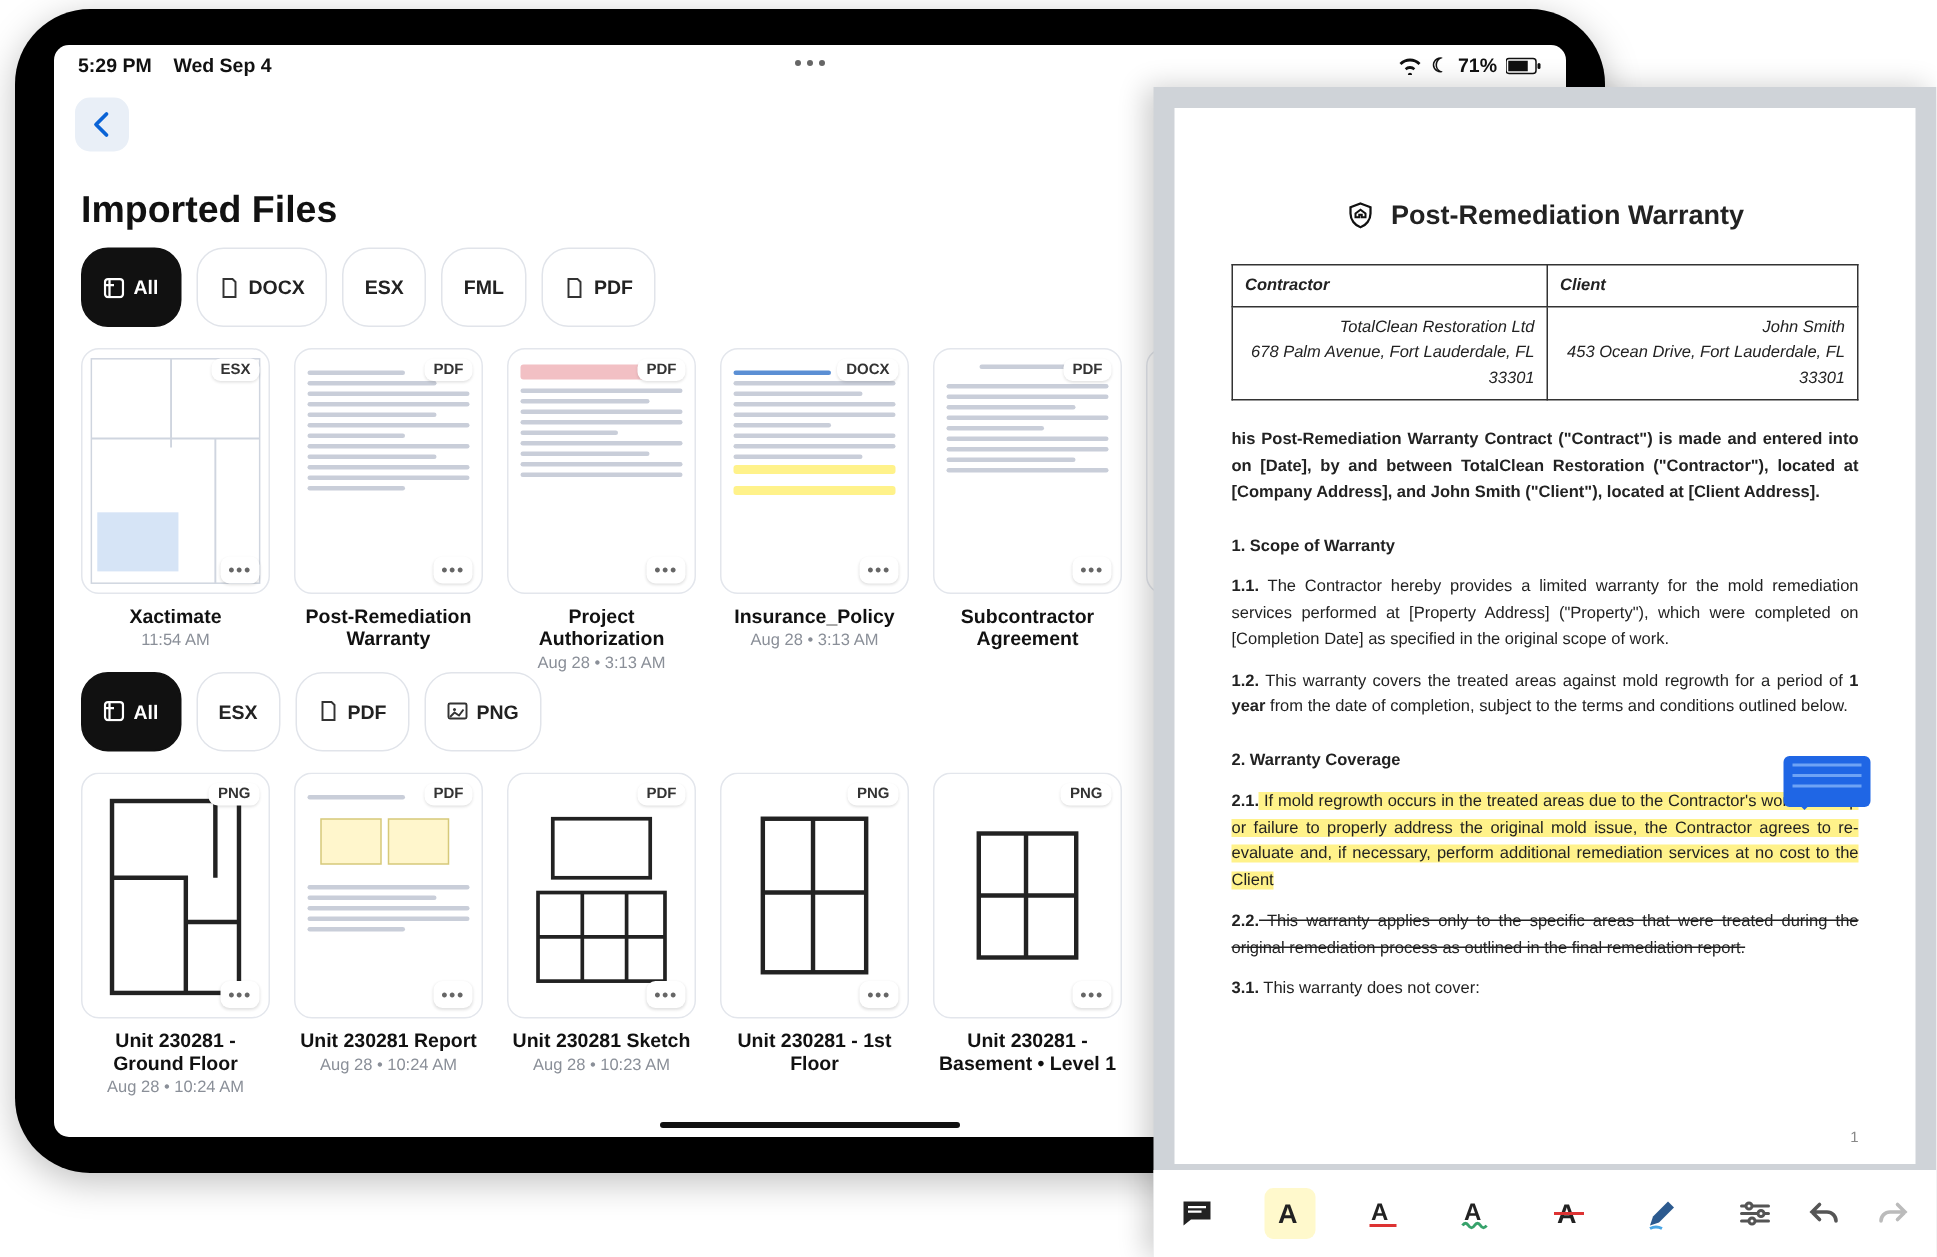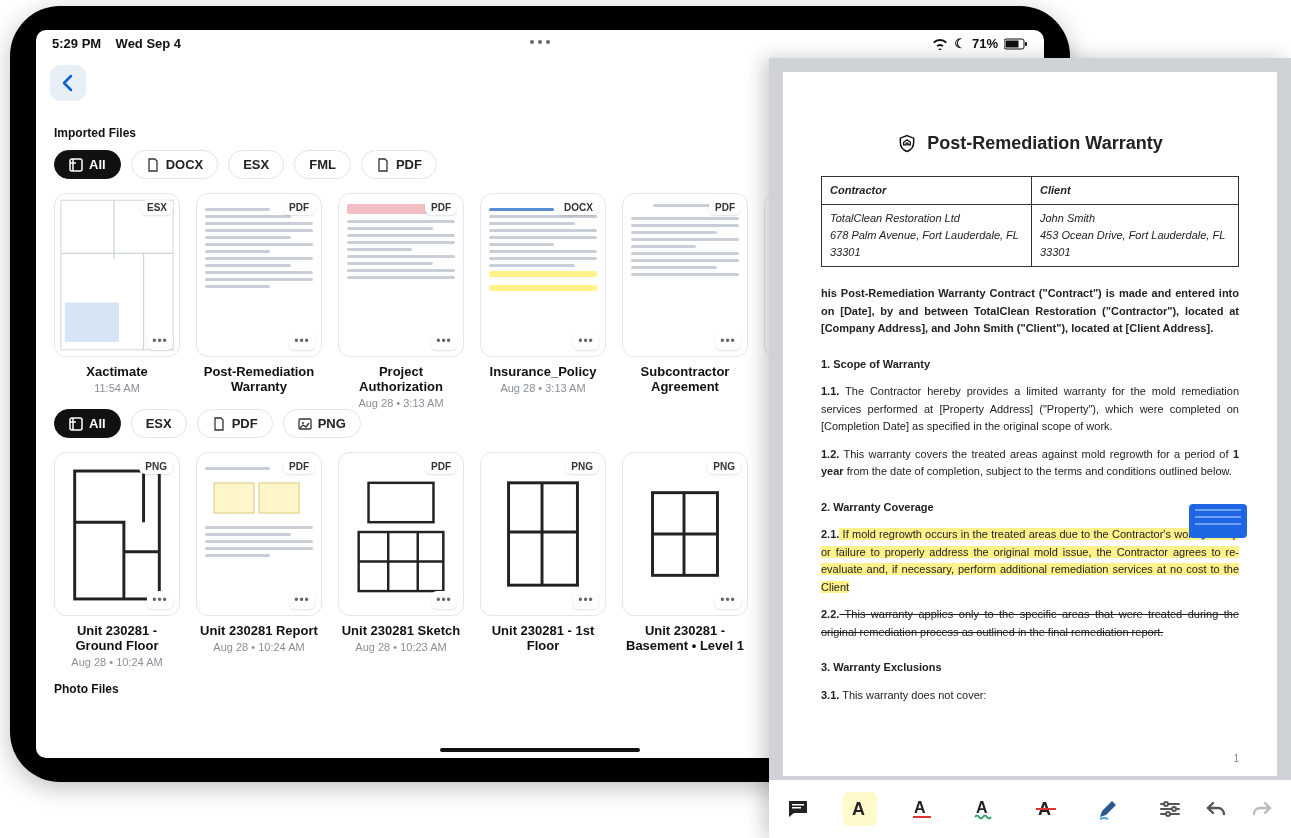--- a/index.html
+++ b/index.html
@@ -62,7 +62,7 @@
 .app-sub { font-size: 12px; color: #8a8f98; margin-top: 2px; }
 
 .content { padding: 6px 18px 0; height: calc(100% - 86px); overflow: hidden; }
-.section-title { font-size: 12px; font-weight: 800; color: #111; margin: 14px 0 10px; }
+.section-title { font-size: 25px; font-weight: 800; color: #111; margin: 14px 0 10px; }
 
 
 .chips { display: flex; gap: 10px; margin-bottom: 14px; }

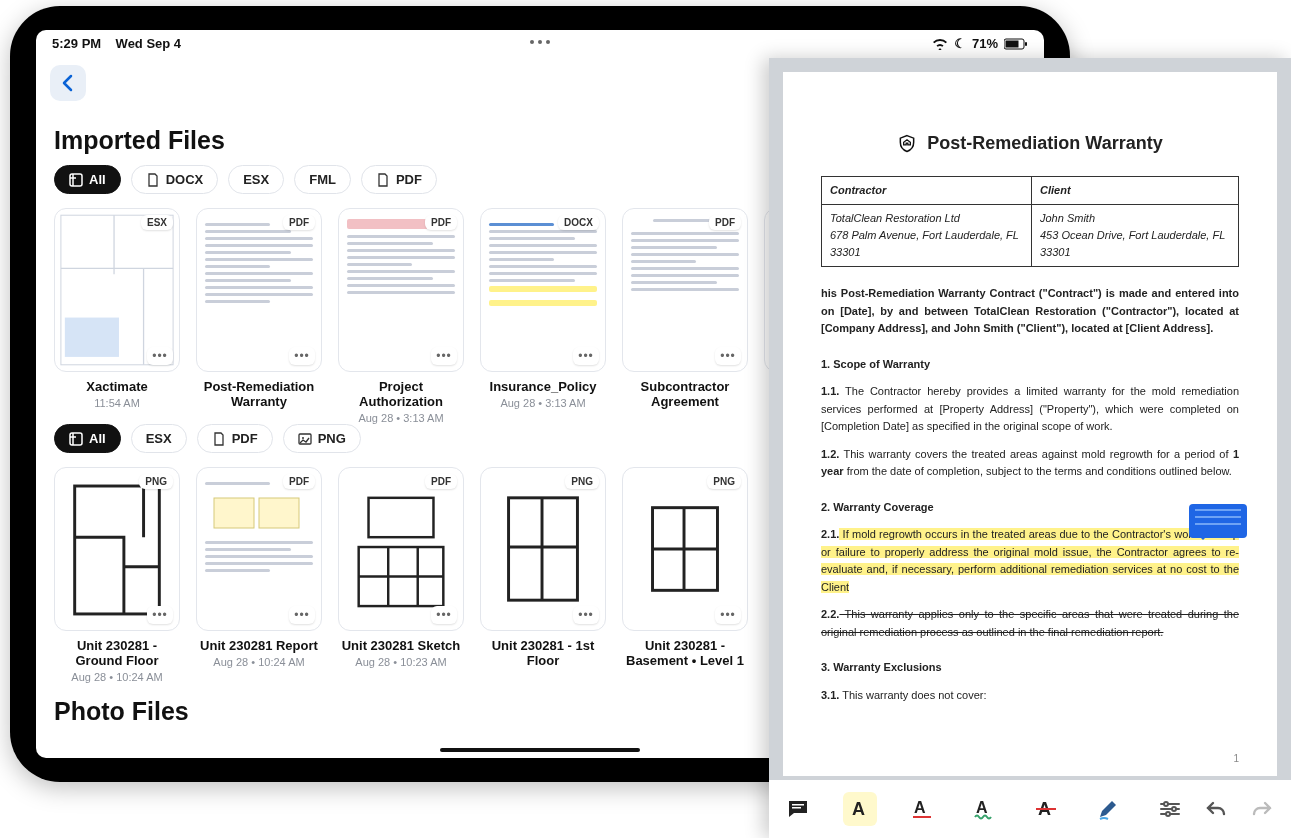--- a/index.html
+++ b/index.html
@@ -67,8 +67,8 @@
 
 .chips { display: flex; gap: 10px; margin-bottom: 14px; }
 .chip {
-  display: inline-flex; align-items: flex-end; gap: 6px;
-  padding: 6px 14px; border-radius: 18px;
+  display: inline-flex; align-items: center; gap: 6px;
+  padding: 18px 14px; border-radius: 18px;
   border: 1px solid #e1e4ea; background: #fff;
   font-size: 13px; font-weight: 600; color: #222;
 }

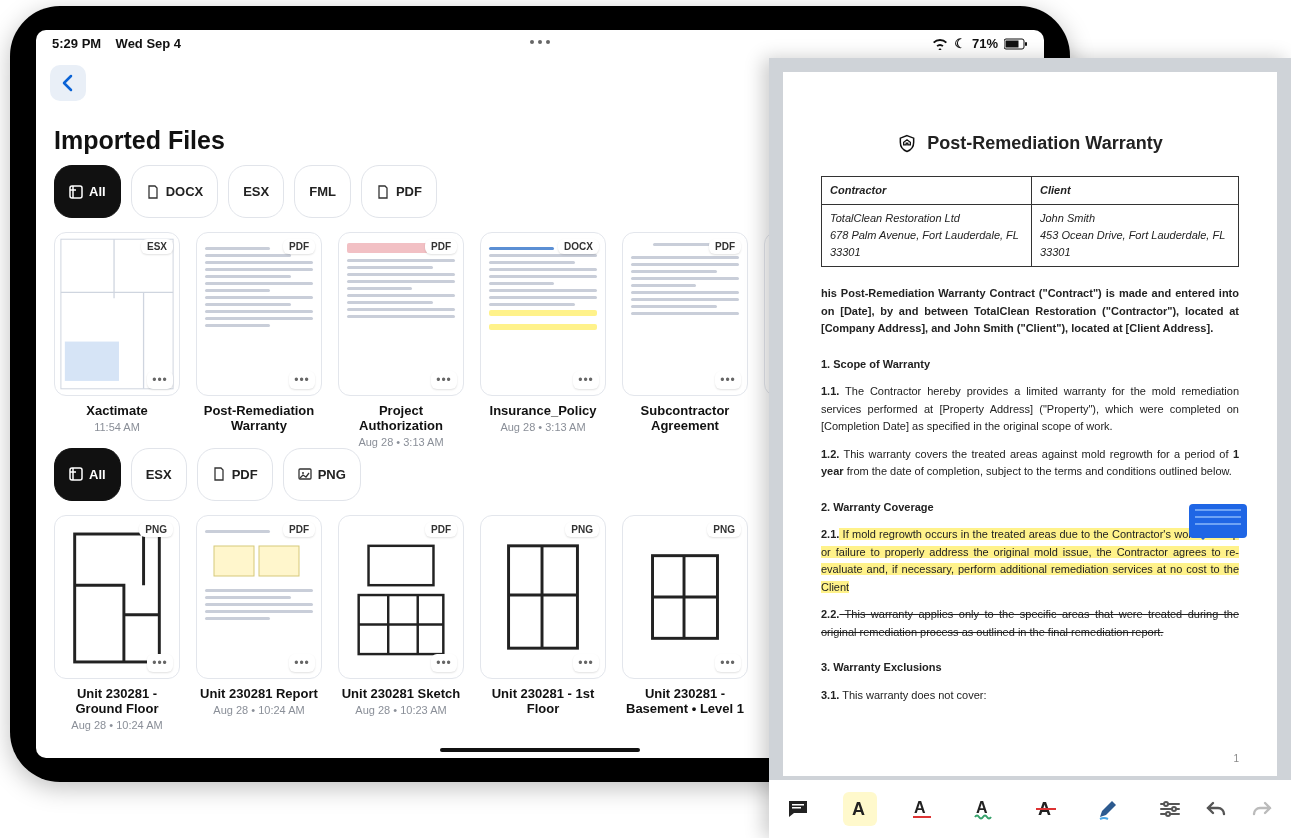--- a/index.html
+++ b/index.html
@@ -123,7 +123,7 @@
 .doc-heading { display:flex; align-items:center; justify-content:center; gap:10px; font-size:18px; font-weight:800; margin-bottom:18px; }
 .doc-heading svg { width: 20px; height: 20px; }
 .info-table { width: 100%; border-collapse: collapse; margin-bottom: 18px; font-style: italic; }
-.info-table td, .info-table th { border: 1px solid #333; padding: 5px 8px; font-size: 11px; vertical-align: top; }
+.info-table td, .info-table th { border: 1px solid #333; padding: 5px 8px; font-size: 11px; vertical-align: top; text-align: right; }
 .info-table th { font-weight: 700; text-align:left; }
 .doc-p { font-size: 11px; margin: 10px 0; line-height: 1.6; text-align: justify; }
 .bold { font-weight: 700; }

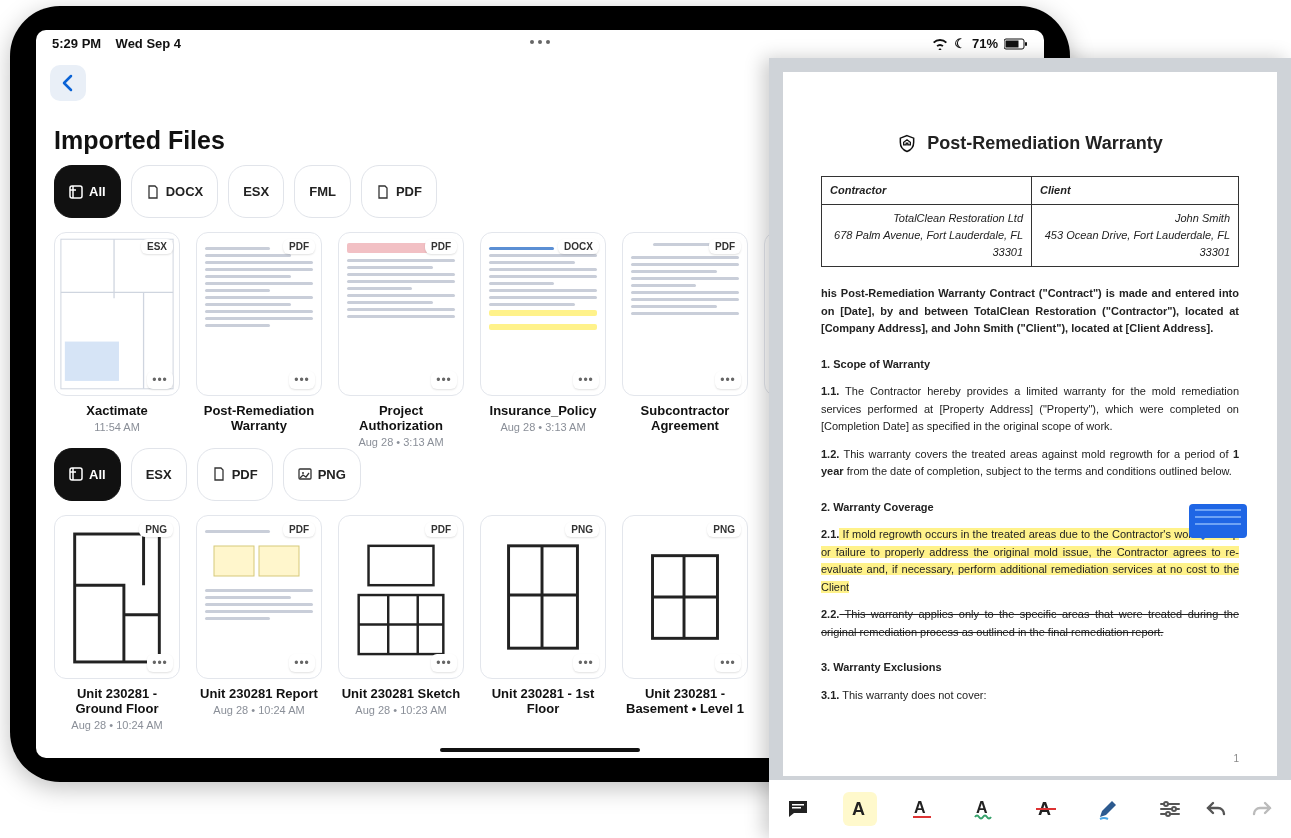--- a/index.html
+++ b/index.html
@@ -505,7 +505,6 @@
         <p class="doc-p"><span class="bold">2.1.</span><span class="hl"> If mold regrowth occurs in the treated areas due to the Contractor's workmanship or failure to properly address the original mold issue, the Contractor agrees to re-evaluate and, if necessary, perform additional remediation services at no cost to the Client</span></p>
         <p class="doc-p"><span class="bold">2.2.</span><span class="strike"> This warranty applies only to the specific areas that were treated during the original remediation process as outlined in the final remediation report.</span></p>
 
-        <div class="sec-h">3. Warranty Exclusions</div>
         <p class="doc-p"><span class="bold">3.1.</span><span> This warranty does not cover:</span></p>
 
         <div class="comment-marker">

